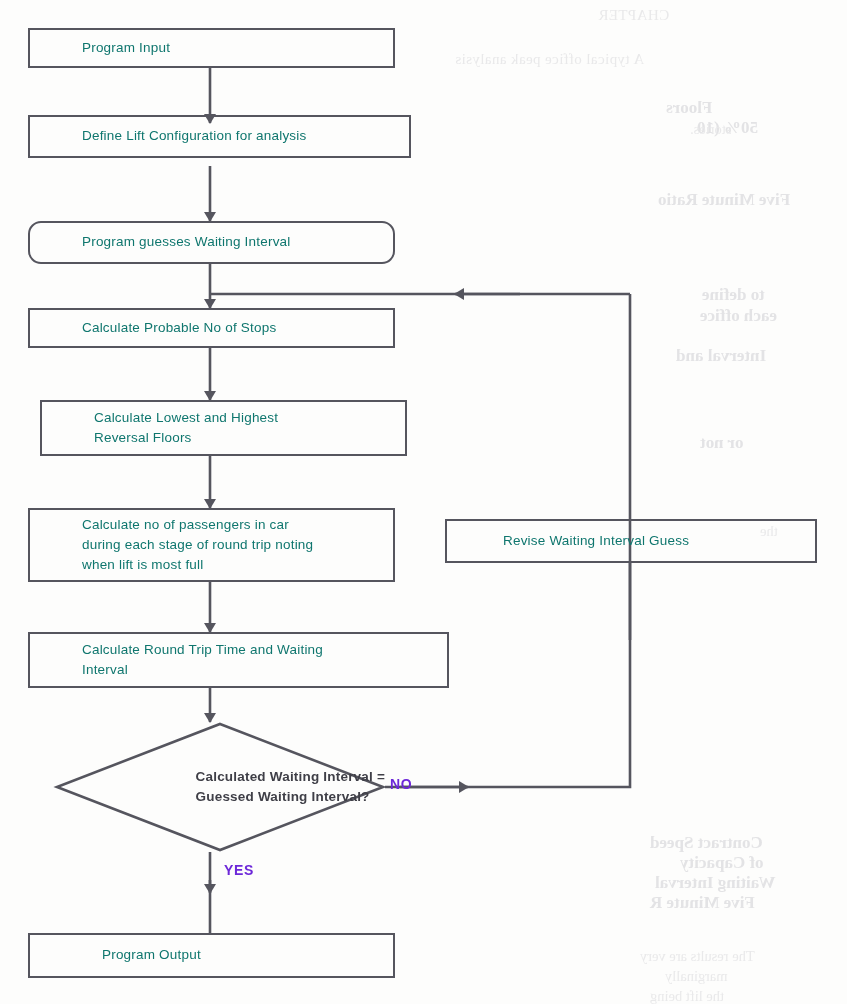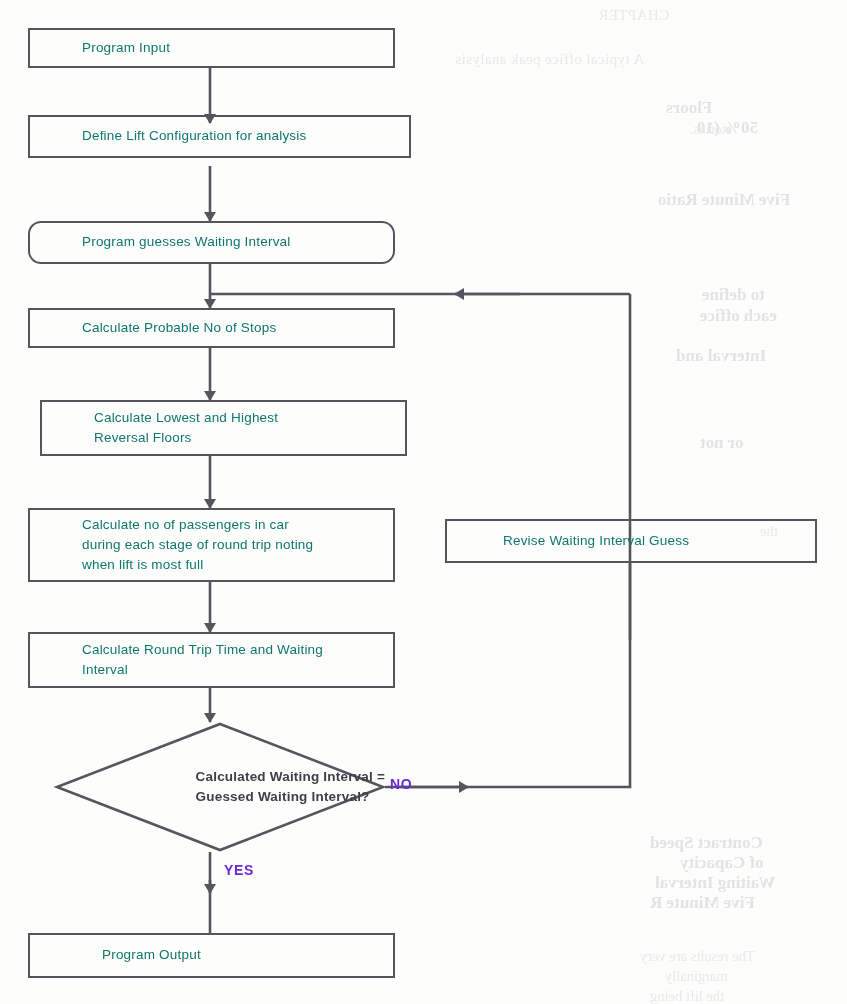--- a/index.html
+++ b/index.html
@@ -197,7 +197,7 @@
 when lift is most full</span>
     </div>
 
-    <div class="node pos-indent" style="left:28px; top:632px; width:367px; height:56px;">
+    <div class="node pos-indent" style="left:28px; top:632px; width:421px; height:56px;">
       <span class="label">Calculate Round Trip Time and Waiting
 Interval</span>
     </div>

